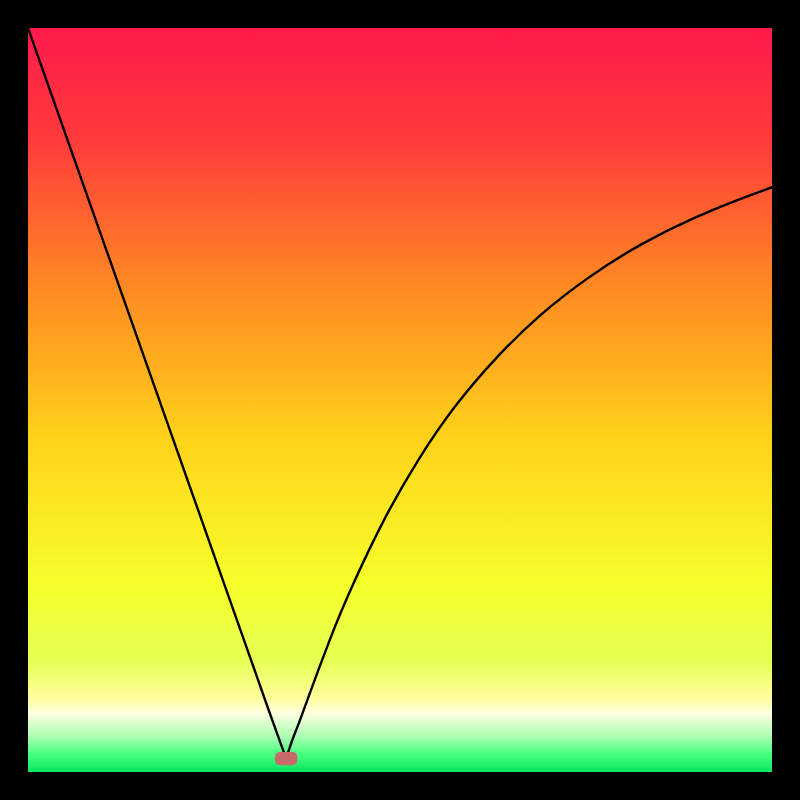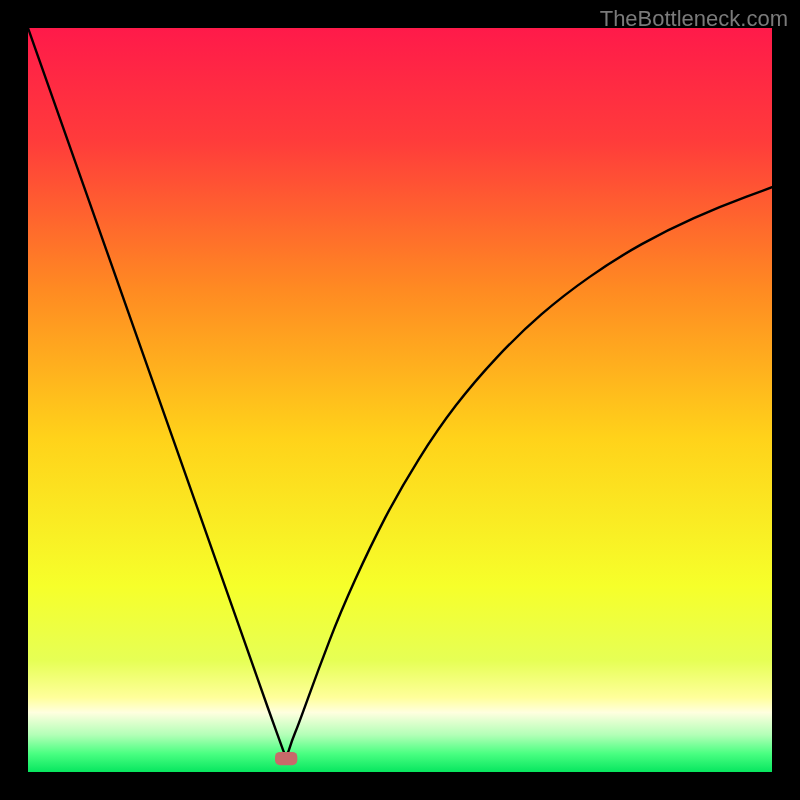--- a/index.html
+++ b/index.html
@@ -46,7 +46,6 @@
 
 <div class="frame">
 
-  <div class="watermark">TheBottleneck.com</div>
 
   <div class="plot-area">
     <svg id="chart-svg" width="744" height="744" viewBox="0 0 744 744" preserveAspectRatio="none">

